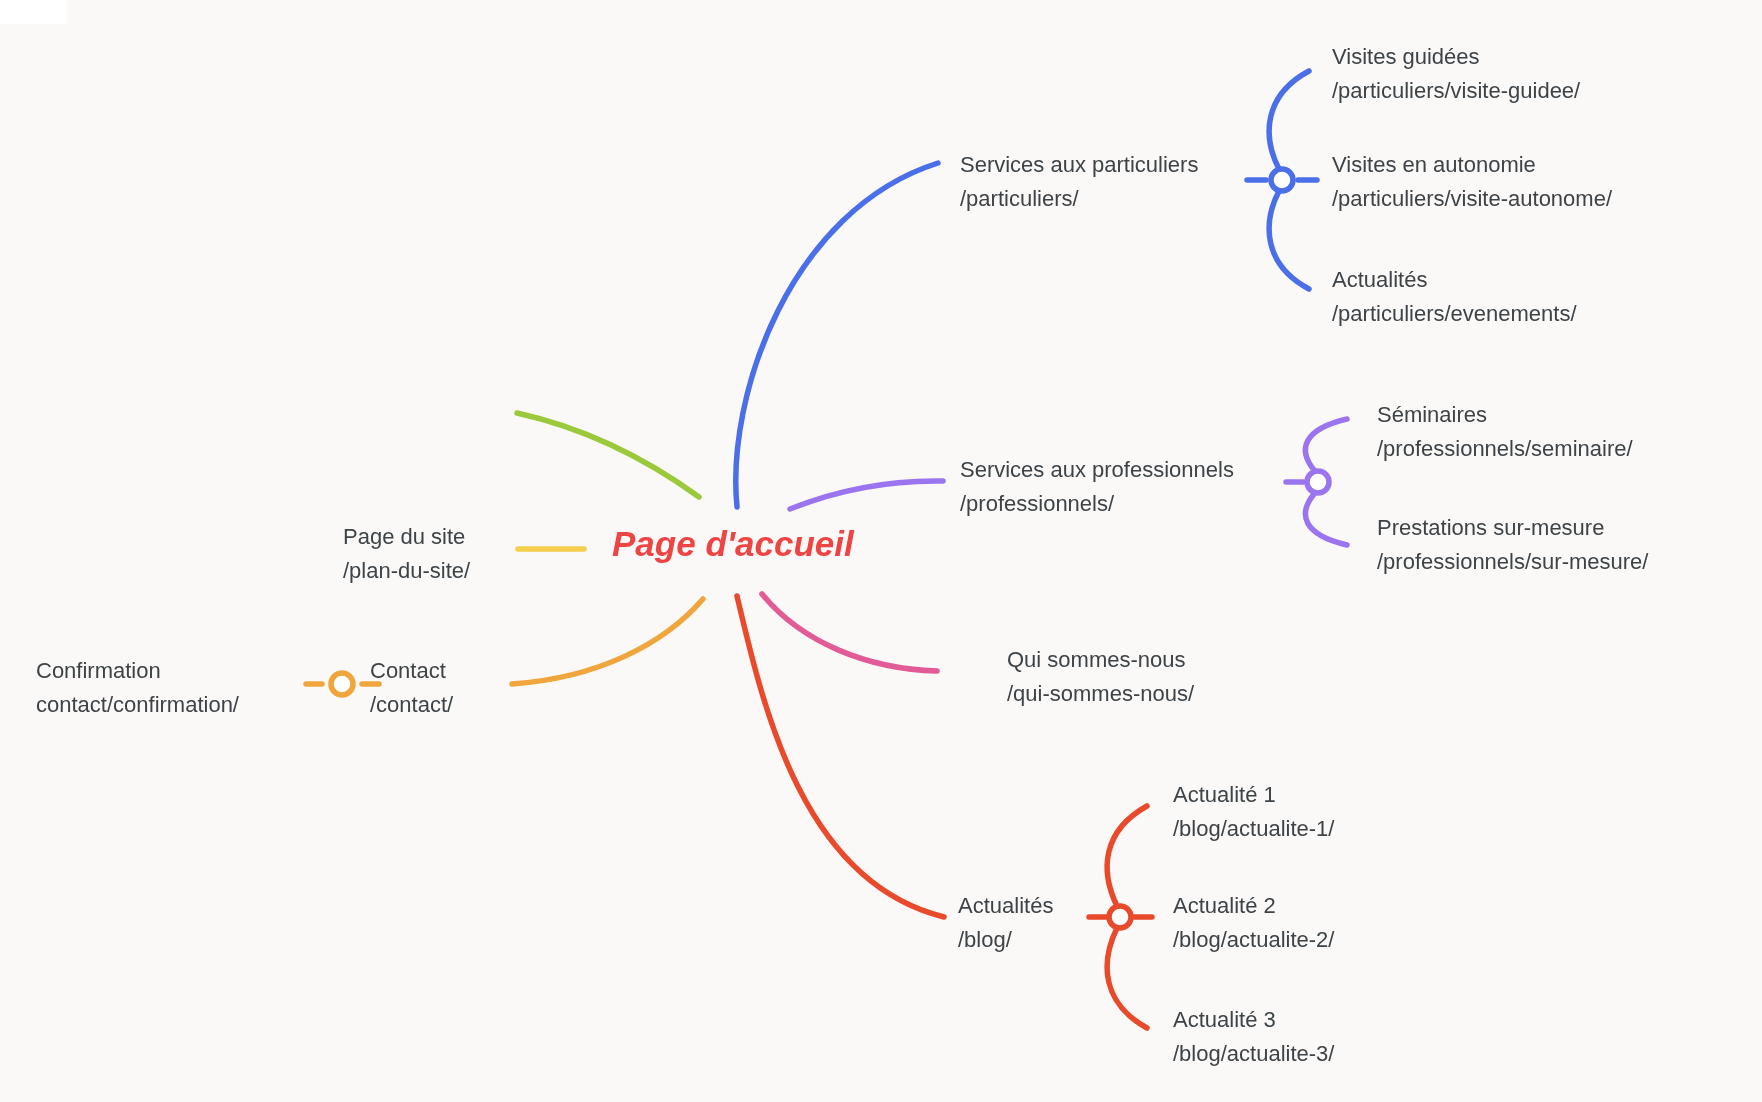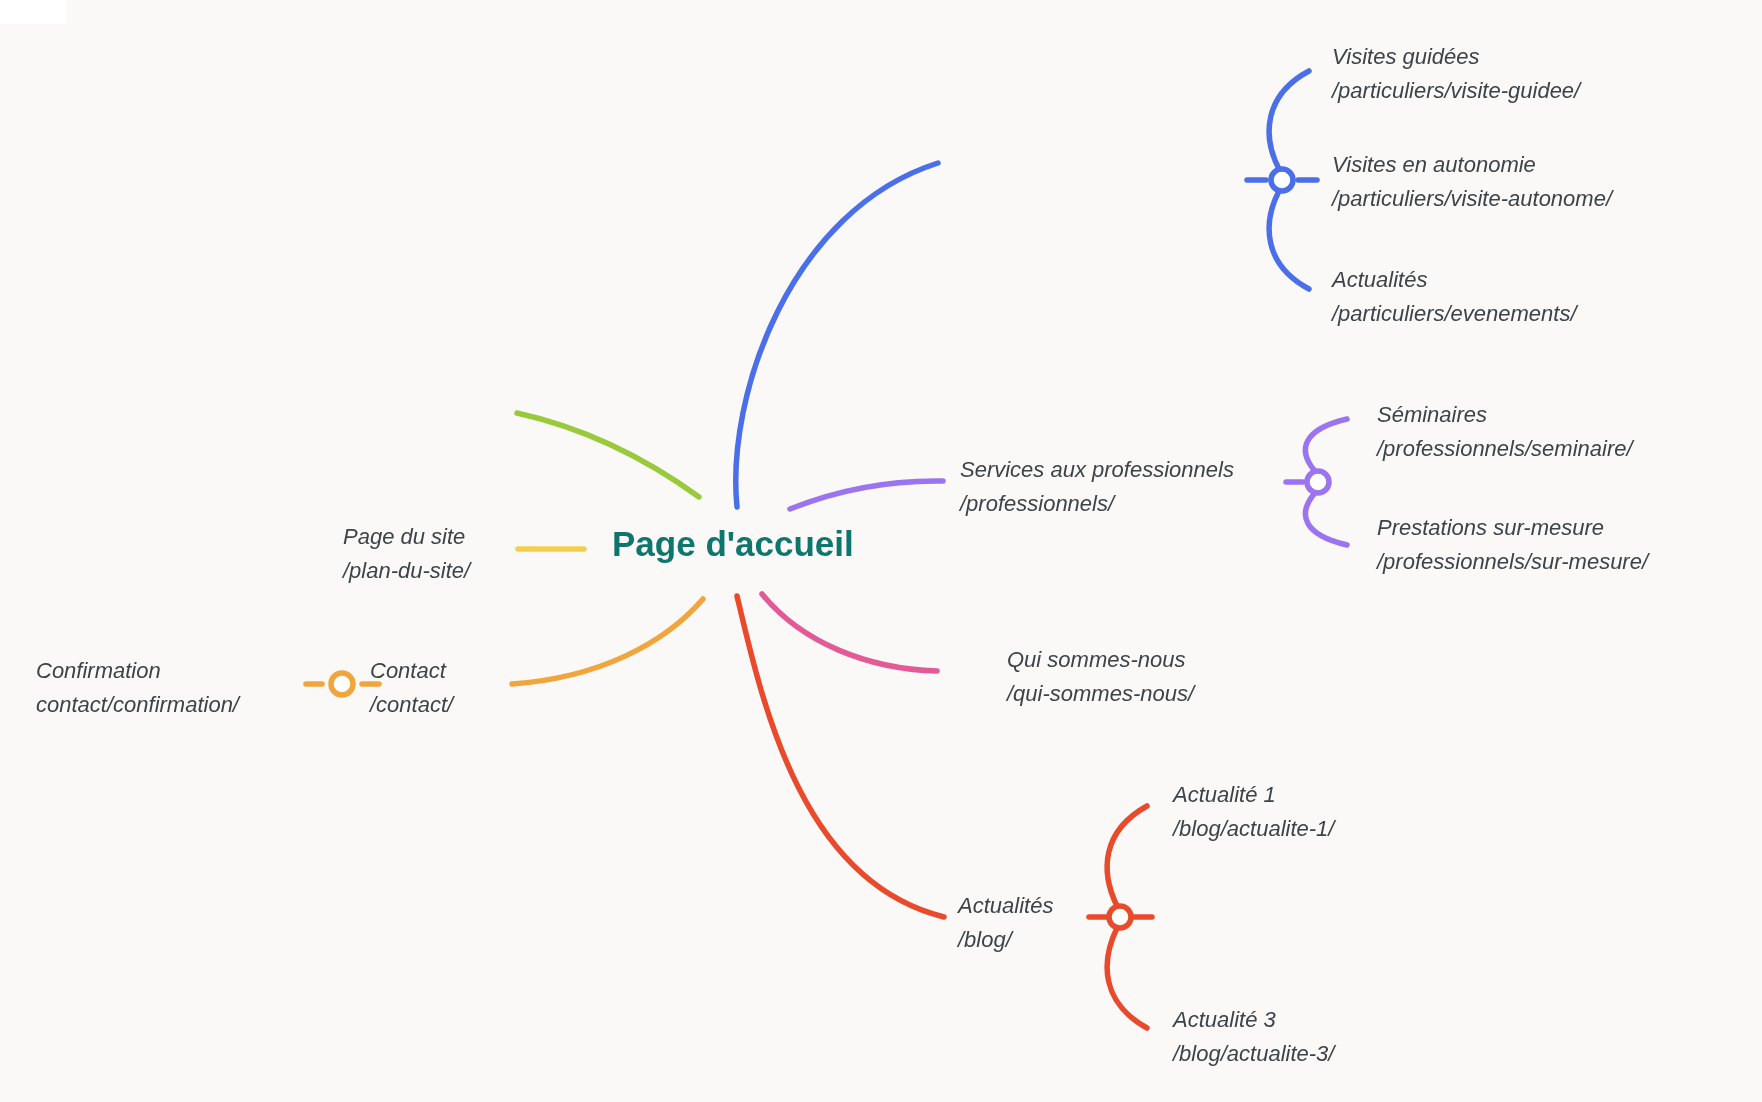--- a/index.html
+++ b/index.html
@@ -23,7 +23,7 @@
     white-space:nowrap;
     cursor:default;
   }
-  .node .lbl, .node .url{display:block;font-style:italic;}
+  .node .lbl, .node .url{display:block;}
   .root{
     position:absolute;
     font-size:35px;

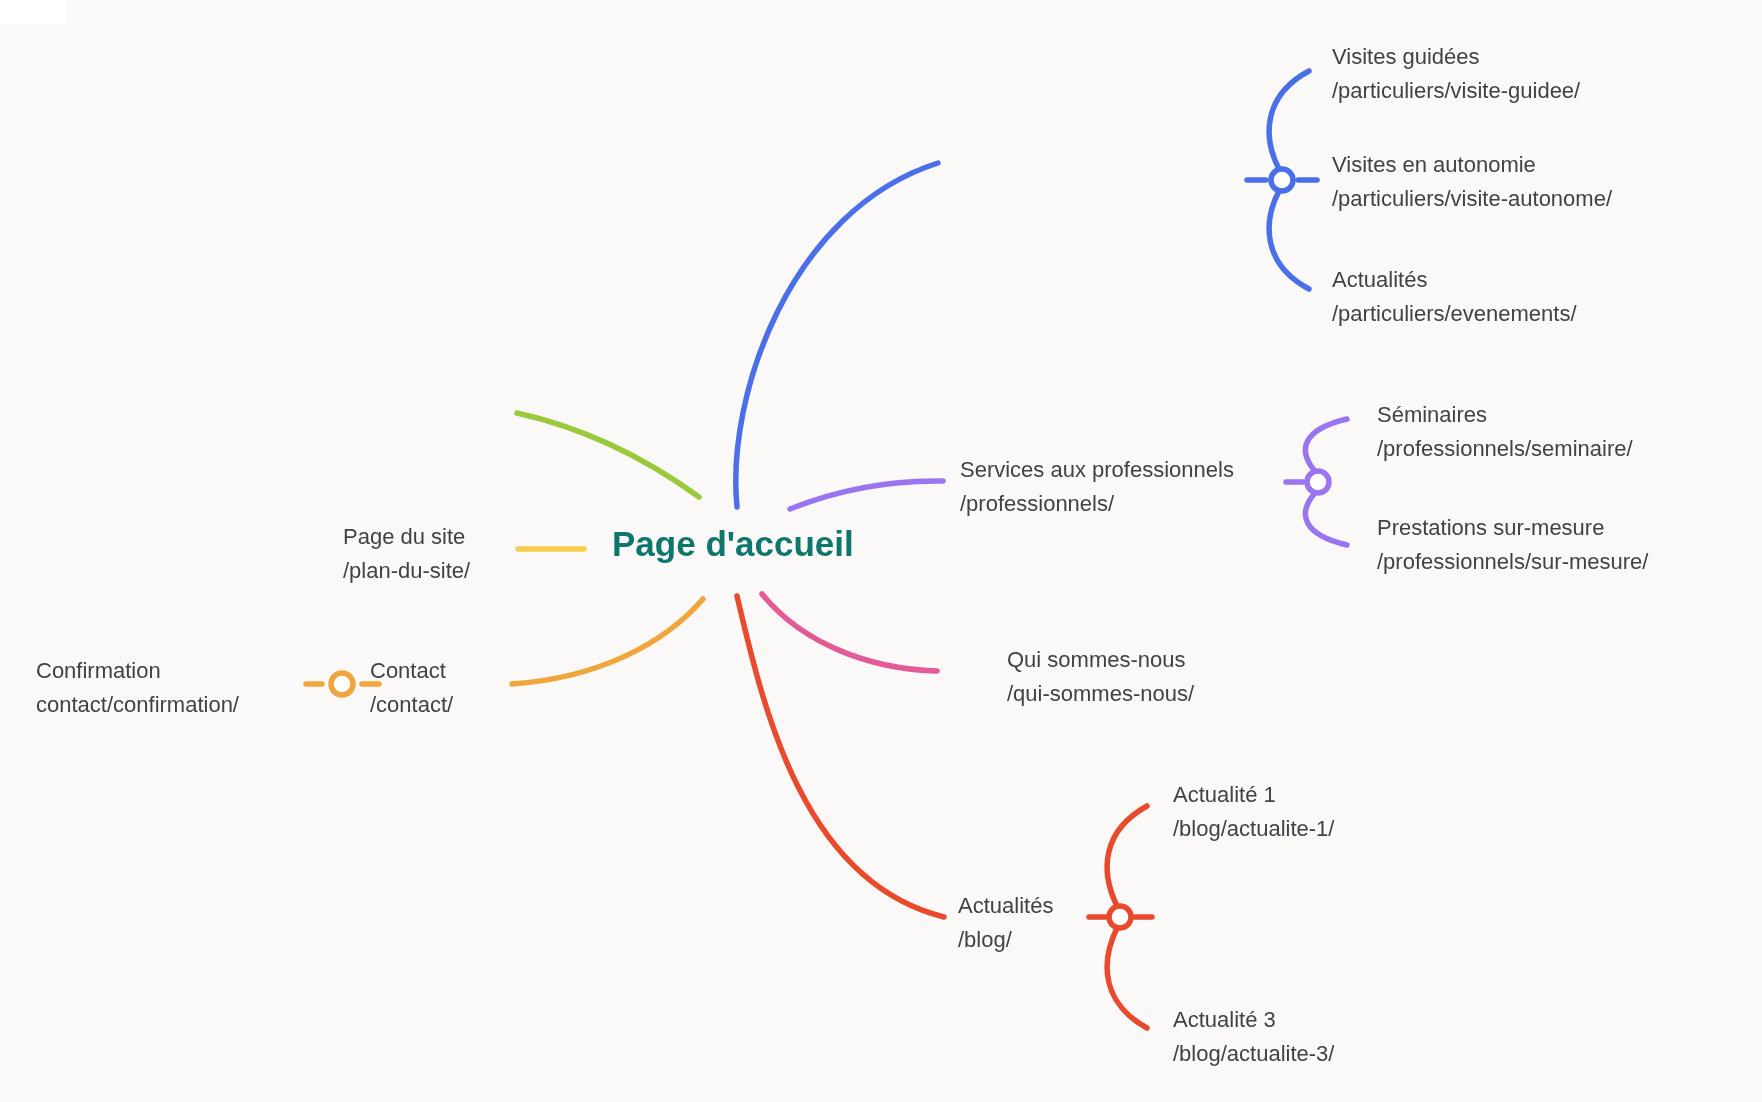--- a/index.html
+++ b/index.html
@@ -106,6 +106,10 @@
     <span class="url">contact/confirmation/</span>
   </div>
 
+  <div class="node" style="left:960px;top:148px">
+    <span class="lbl">Services aux particuliers</span>
+    <span class="url">/particuliers/</span>
+  </div>
 
   <div class="node" style="left:1332px;top:40px">
     <span class="lbl">Visites guidées</span>

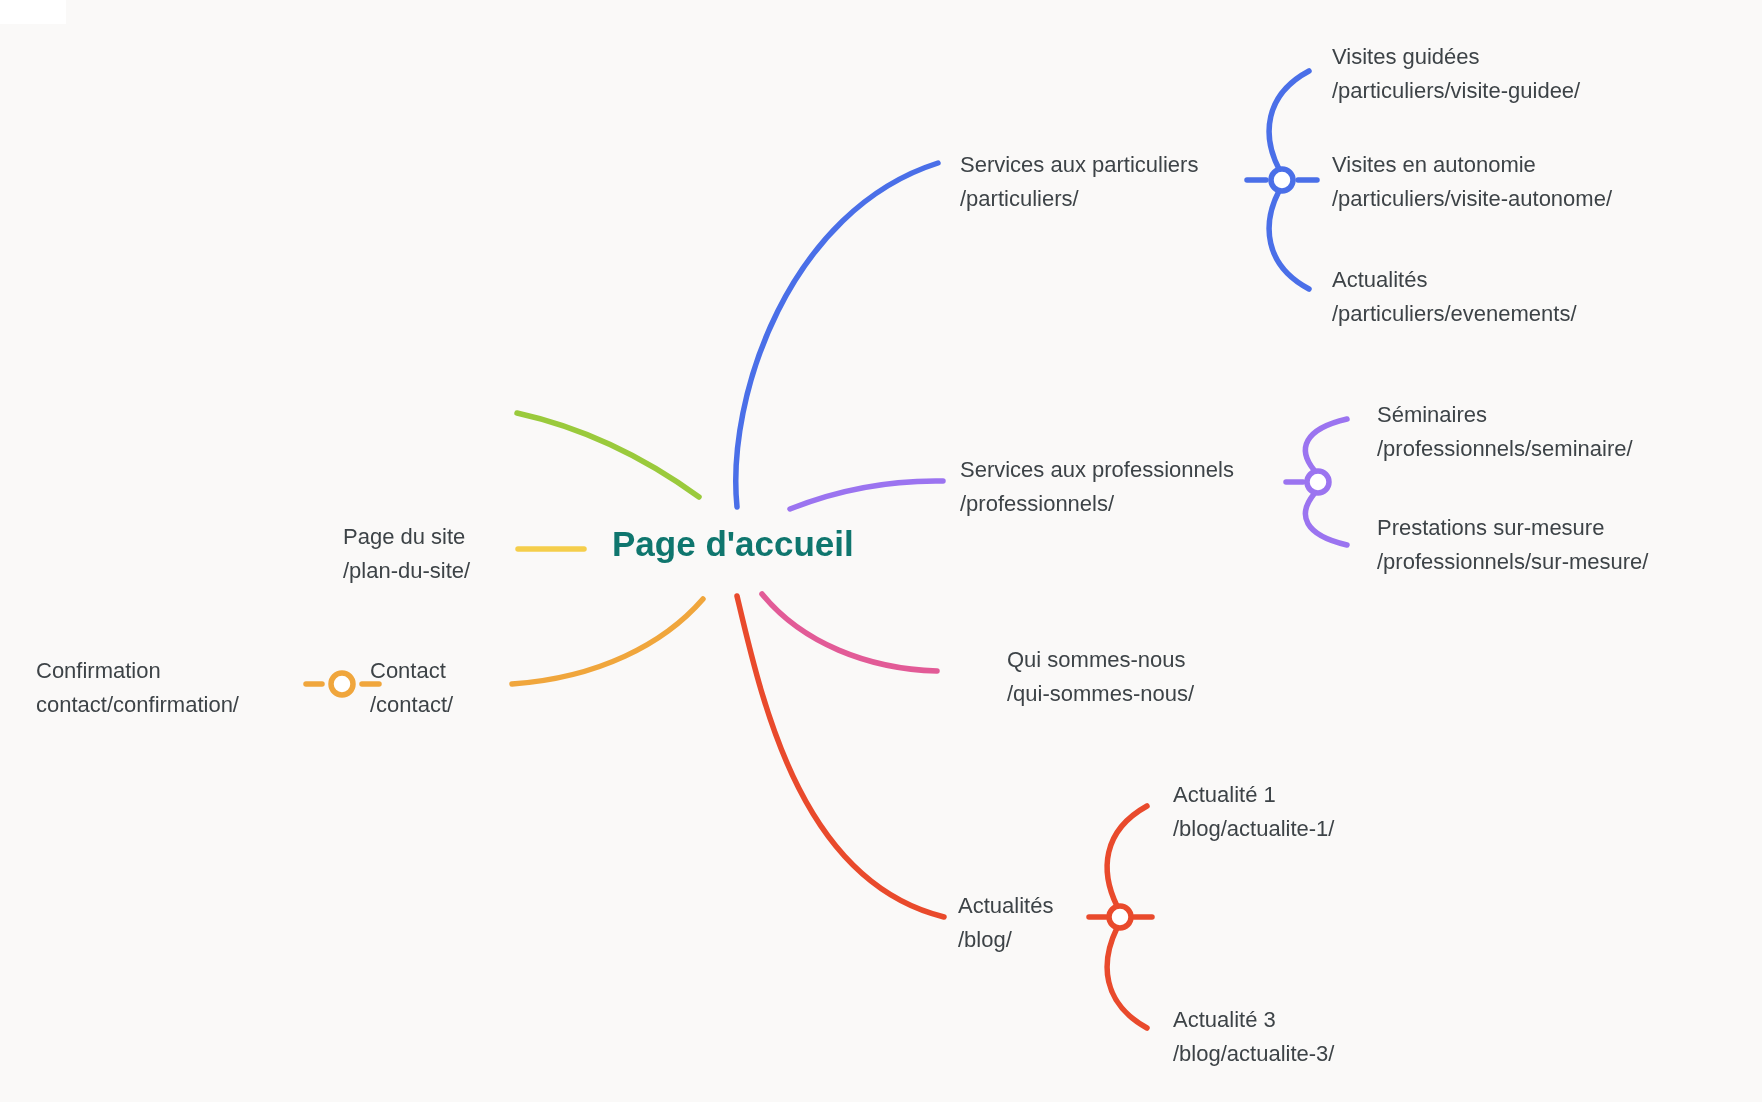--- a/index.html
+++ b/index.html
@@ -29,8 +29,9 @@
     font-size:35px;
     line-height:40px;
     font-weight:bold;
-    color:#0f766e;
+    color:#ef4444;
     white-space:nowrap;
+    font-style:italic;
   }
 </style>
 </head>

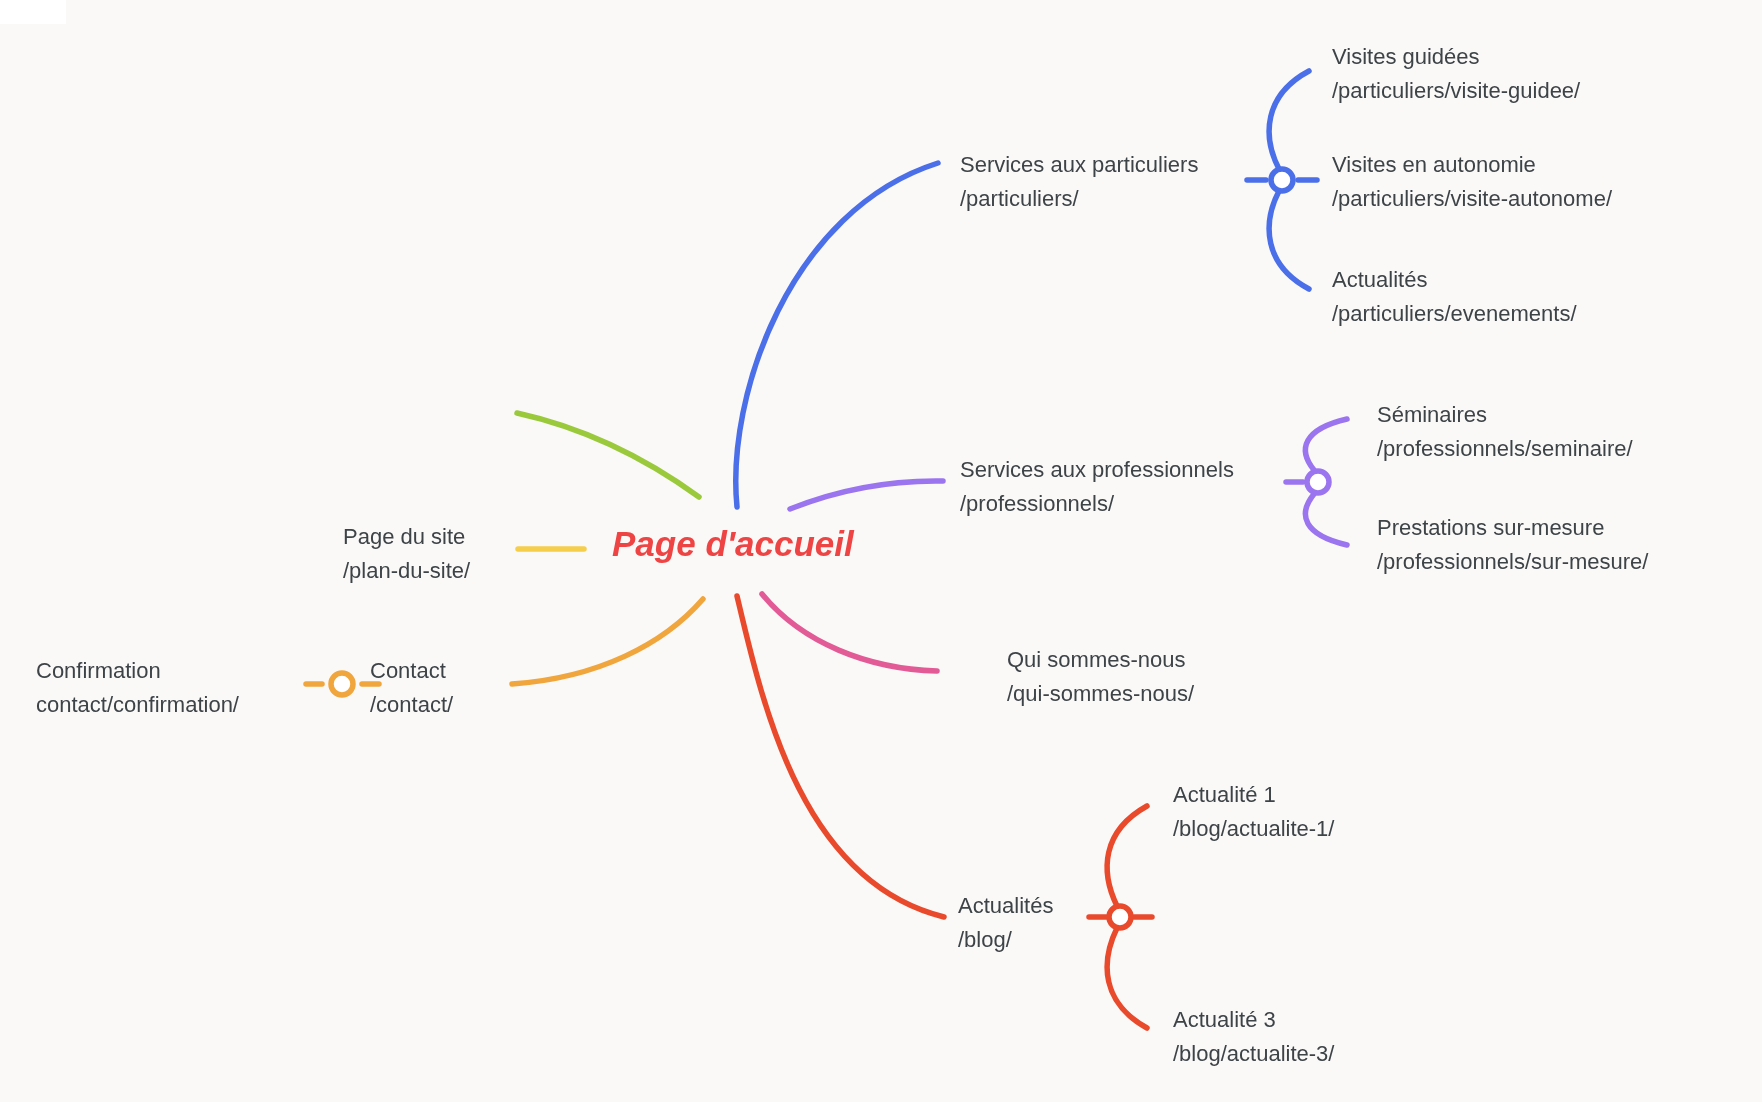--- a/index.html
+++ b/index.html
@@ -157,6 +157,10 @@
     <span class="url">/blog/actualite-1/</span>
   </div>
 
+  <div class="node" style="left:1173px;top:889px">
+    <span class="lbl">Actualité 2</span>
+    <span class="url">/blog/actualite-2/</span>
+  </div>
 
   <div class="node" style="left:1173px;top:1003px">
     <span class="lbl">Actualité 3</span>

